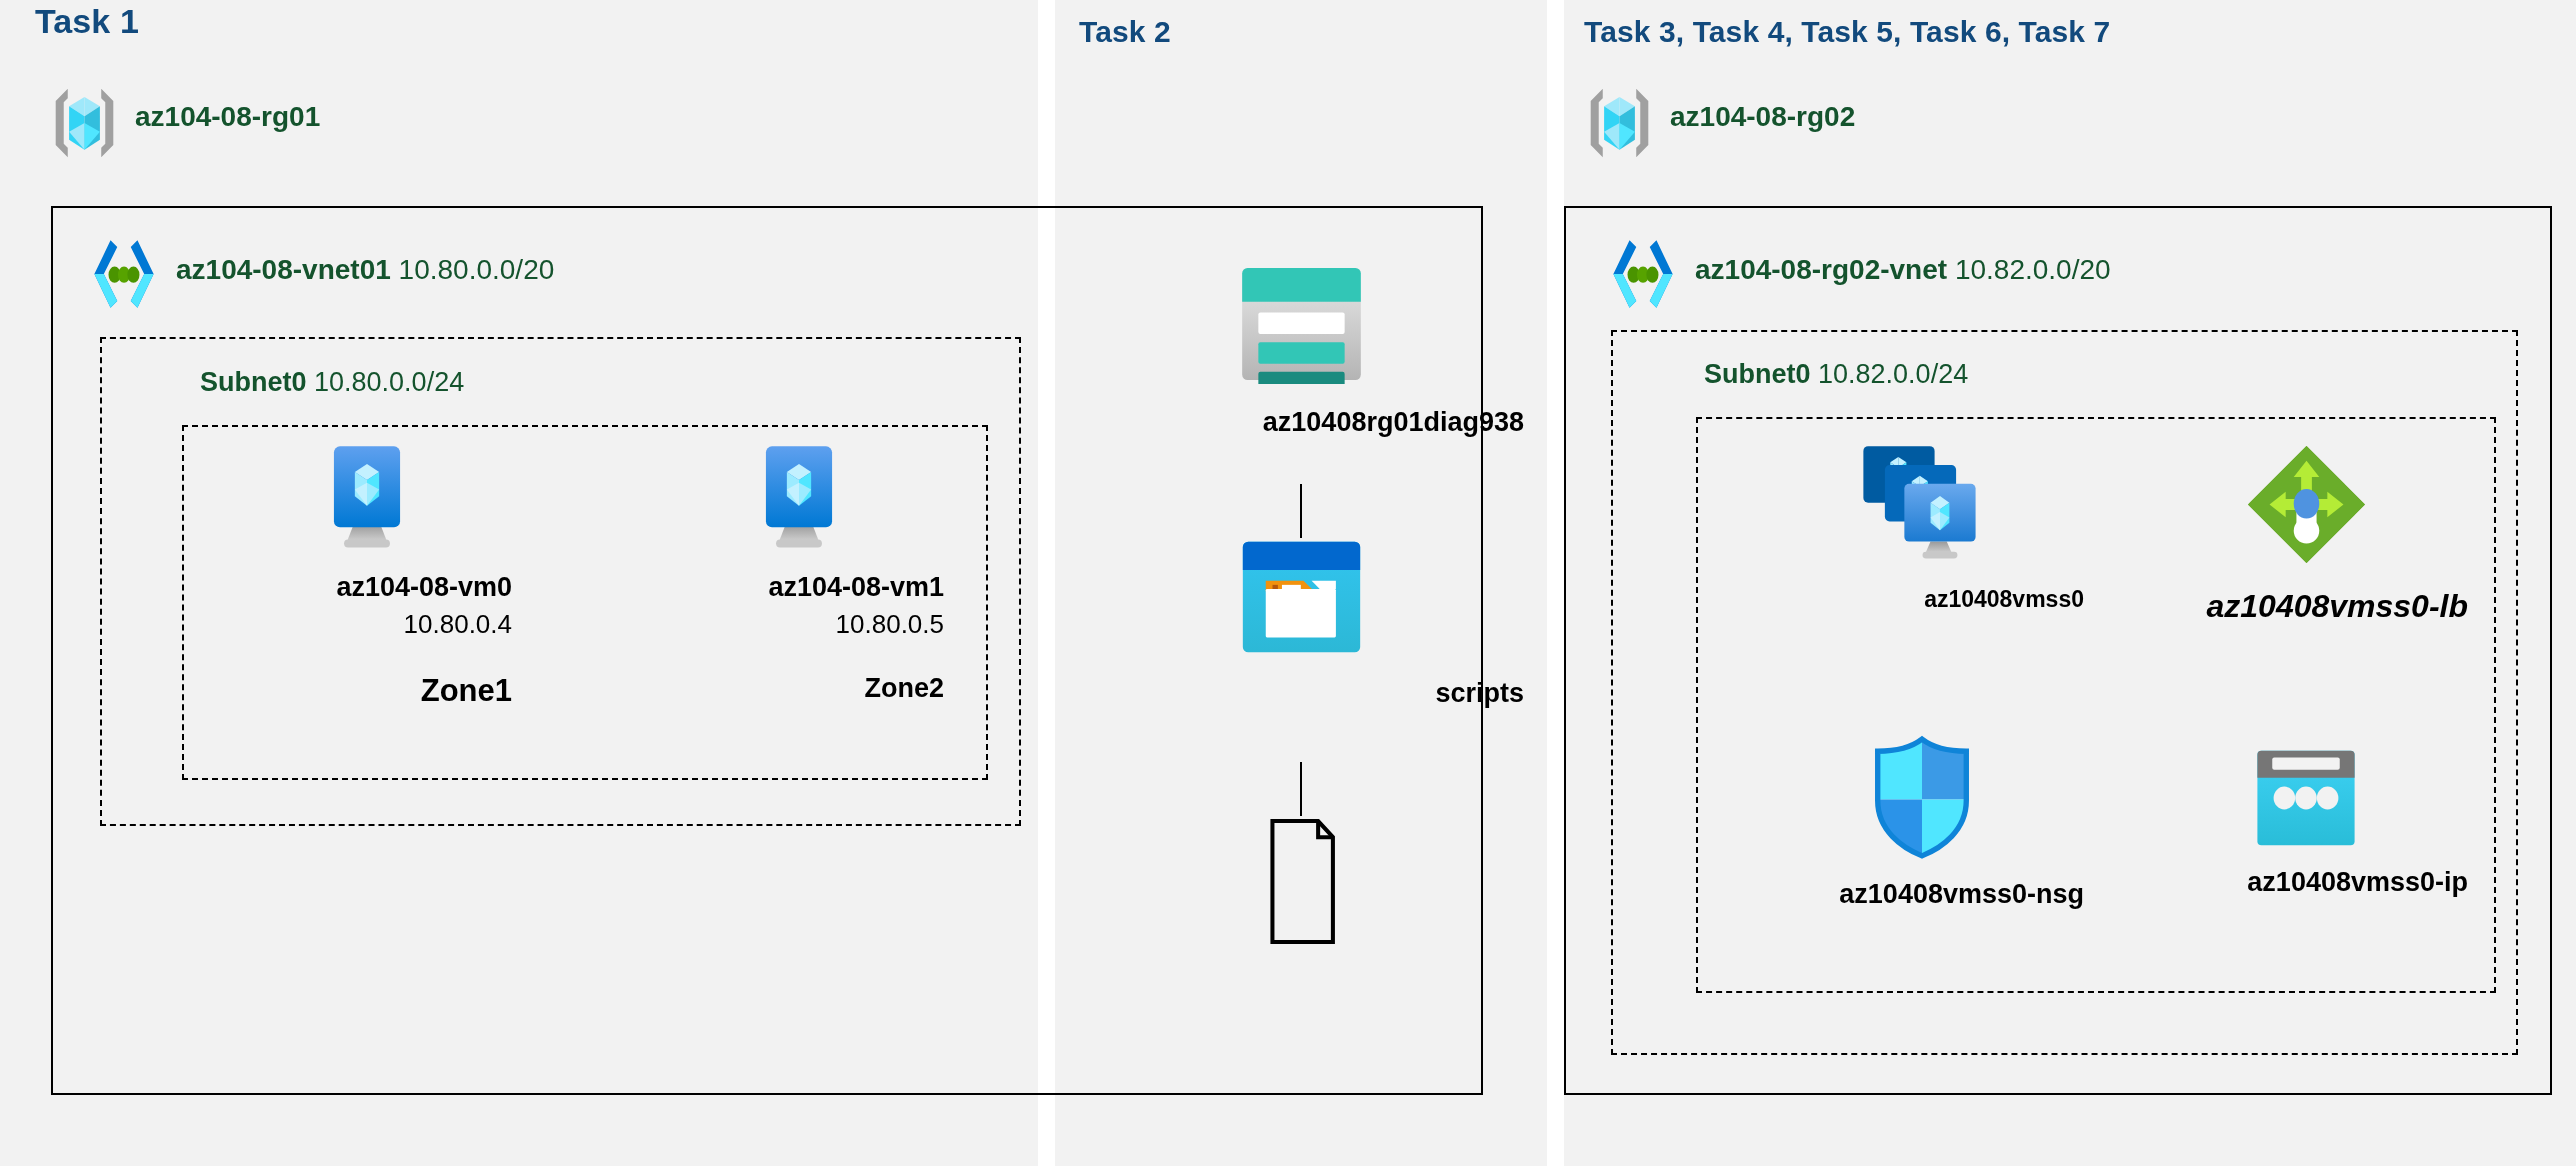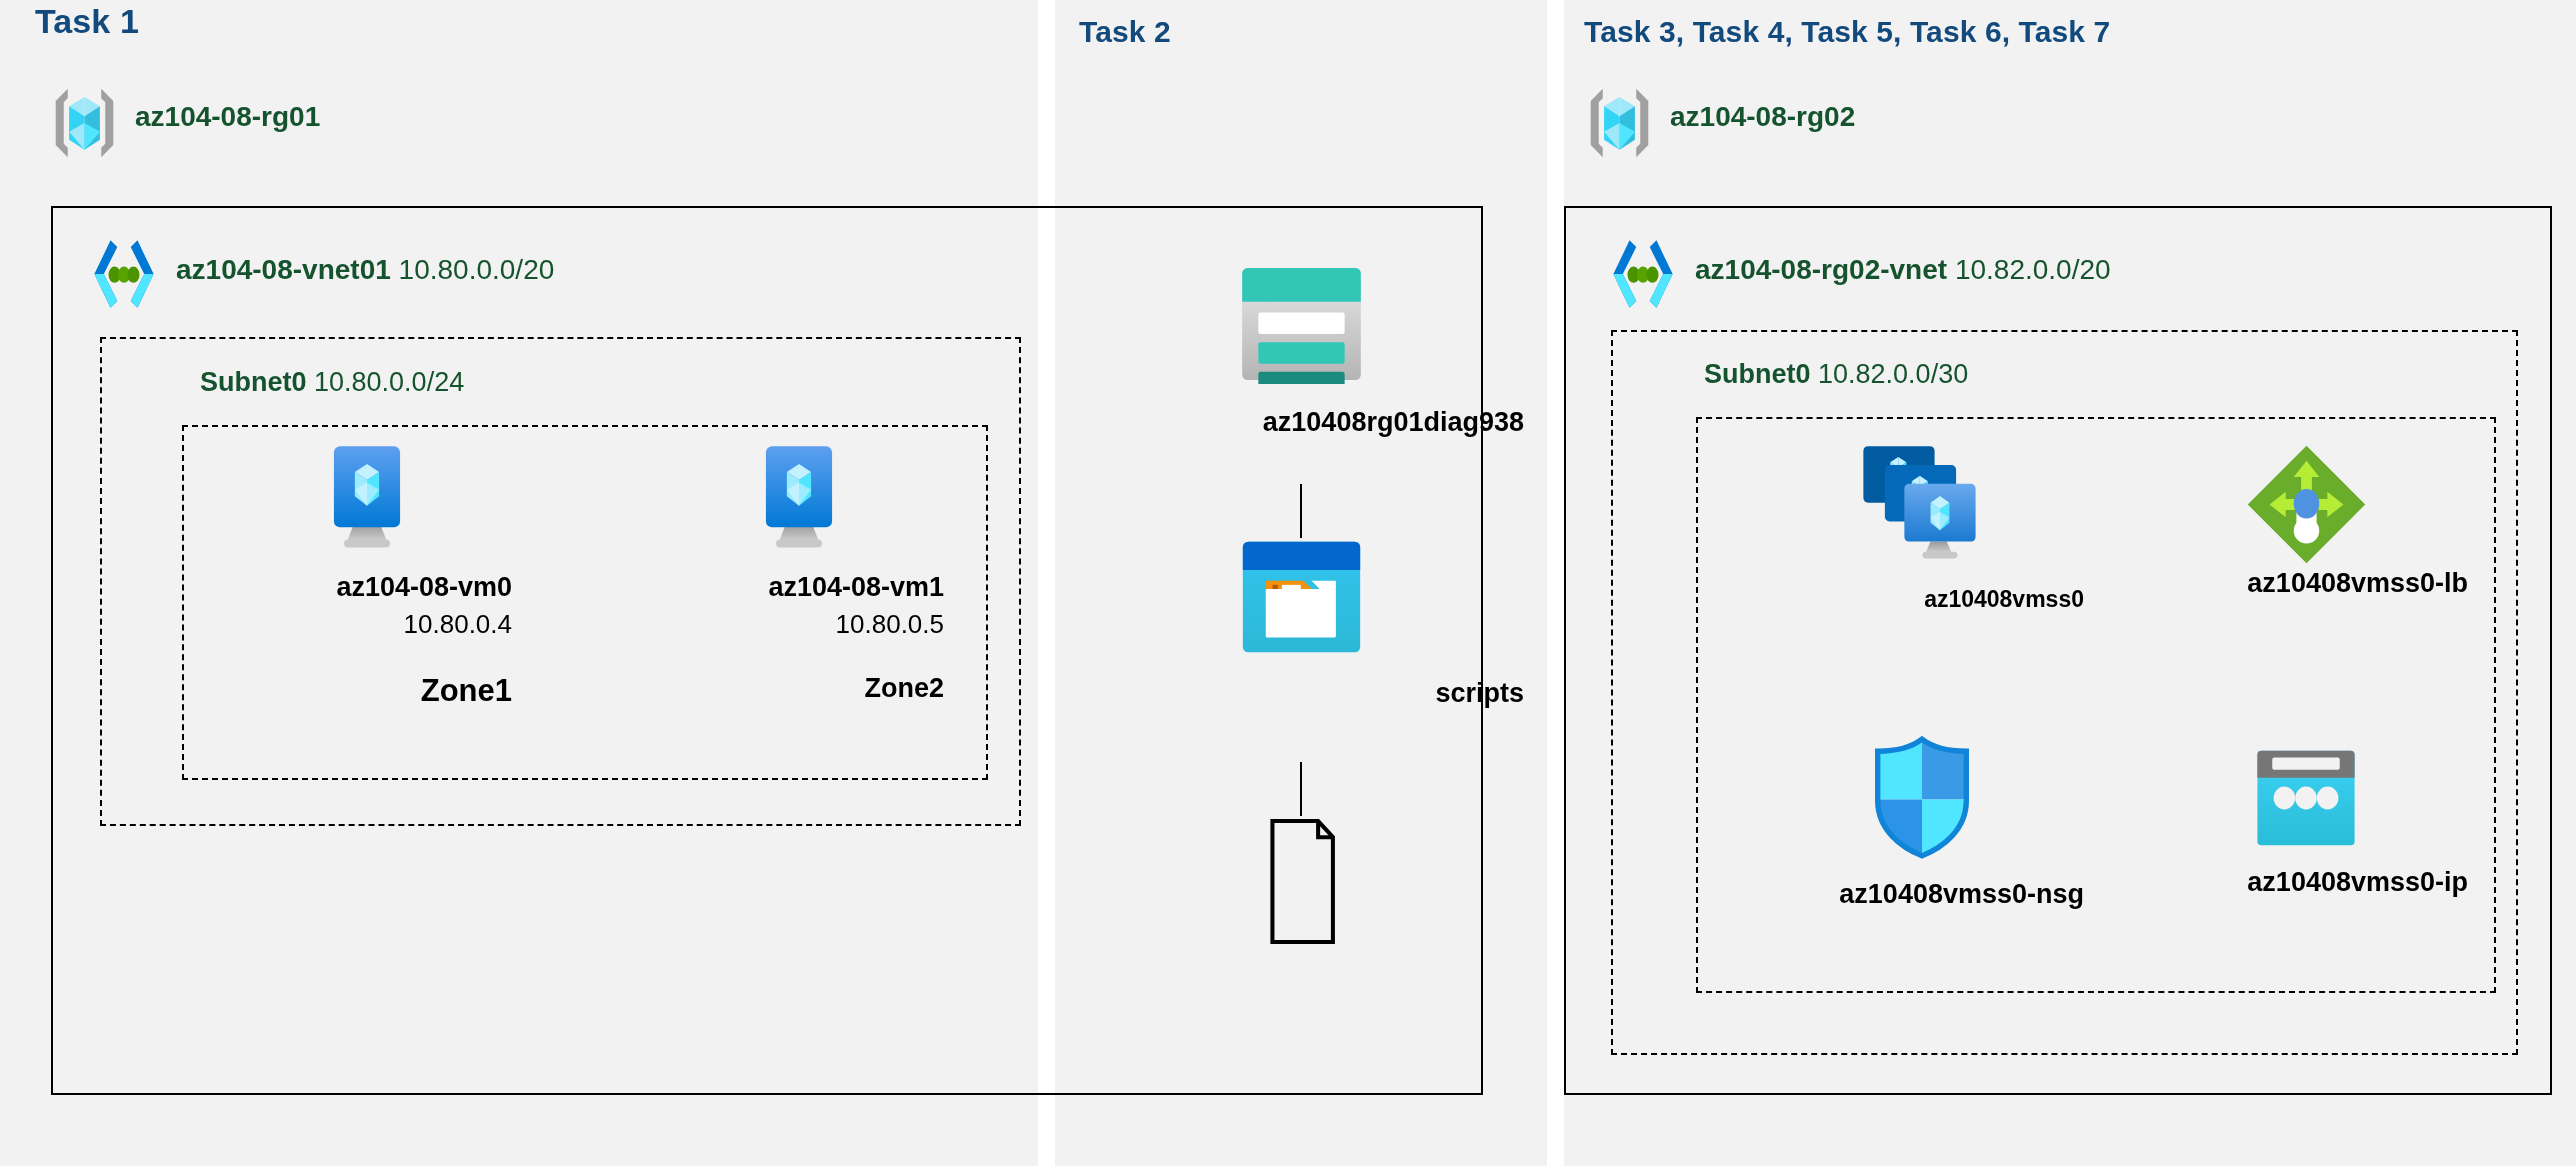--- a/index.html
+++ b/index.html
@@ -231,7 +231,7 @@
 
 <span class="lbl" style="left:1704px;top:359px;font-size:27px;">
   <b>Subnet0</b>
-  <span class="cidr"> 10.82.0.0/30</span>
+  <span class="cidr"> 10.82.0.0/24</span>
 </span>
 
 <div class="dashbox" style="left:1696px;top:417px;width:796px;height:572px;"></div>

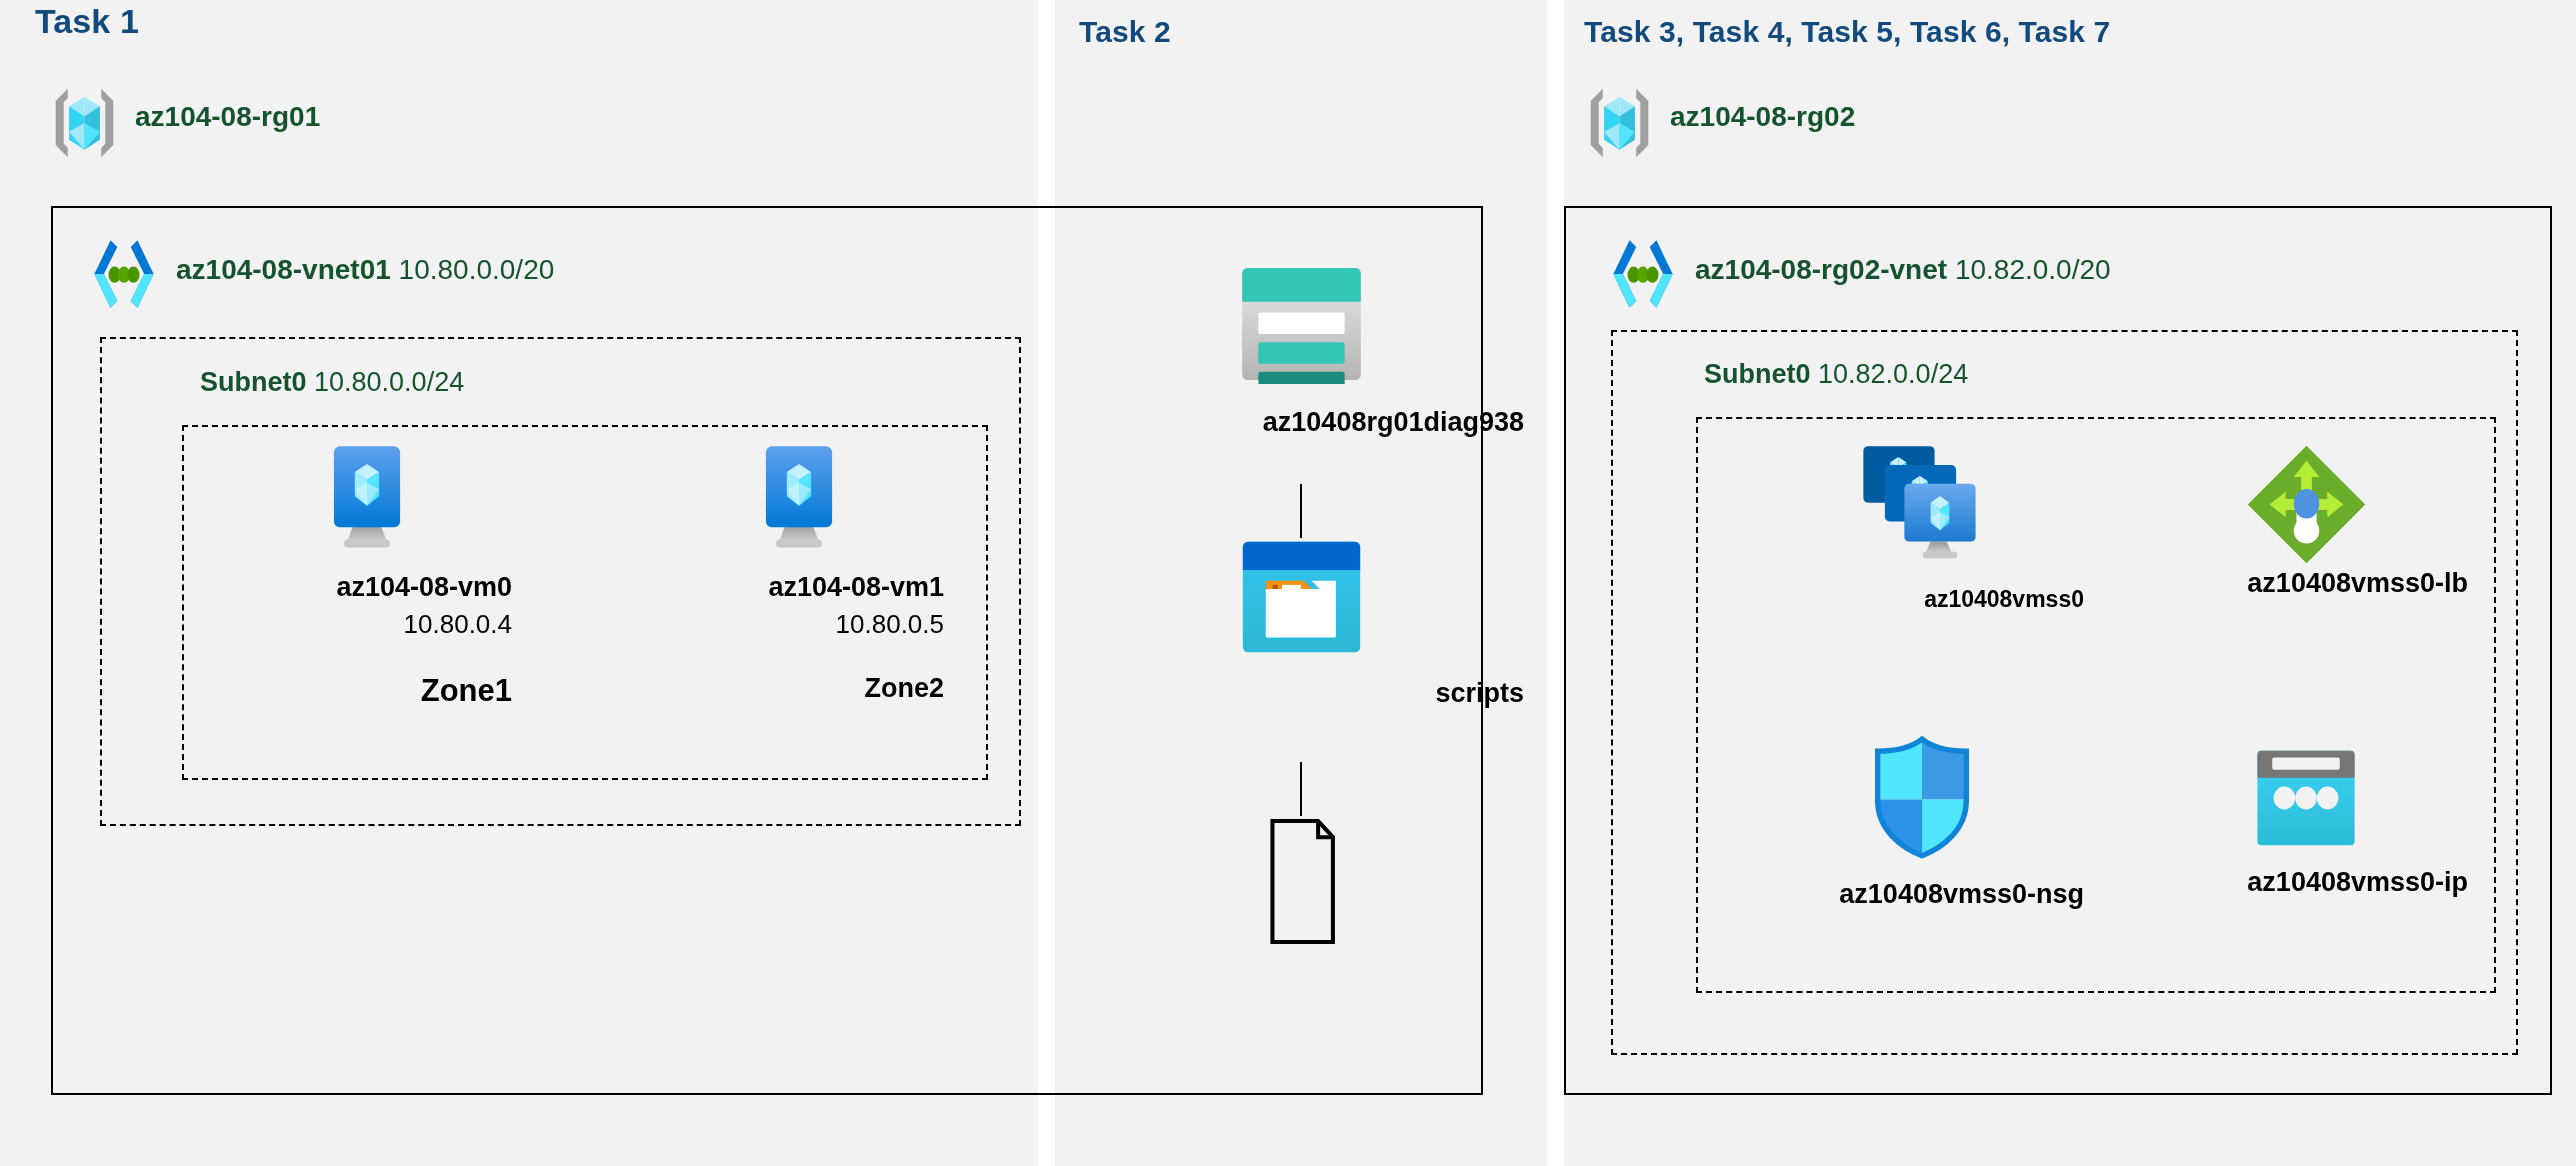--- a/index.html
+++ b/index.html
@@ -286,7 +286,7 @@
       <ellipse cx="93" cy="92" rx="19" ry="22" fill="#4f93e0"></ellipse>
     </svg>
   </span>
-  <div class="cap" style="font-size:27px;margin-top:0;">az10408vmss0-lb</div>
+  <div class="cap" style="font-size:32px;margin-top:19px;font-style:italic;">az10408vmss0-lb</div>
 </div>
 
 <div class="node" style="left:1760px;top:735px;width:324px;">

